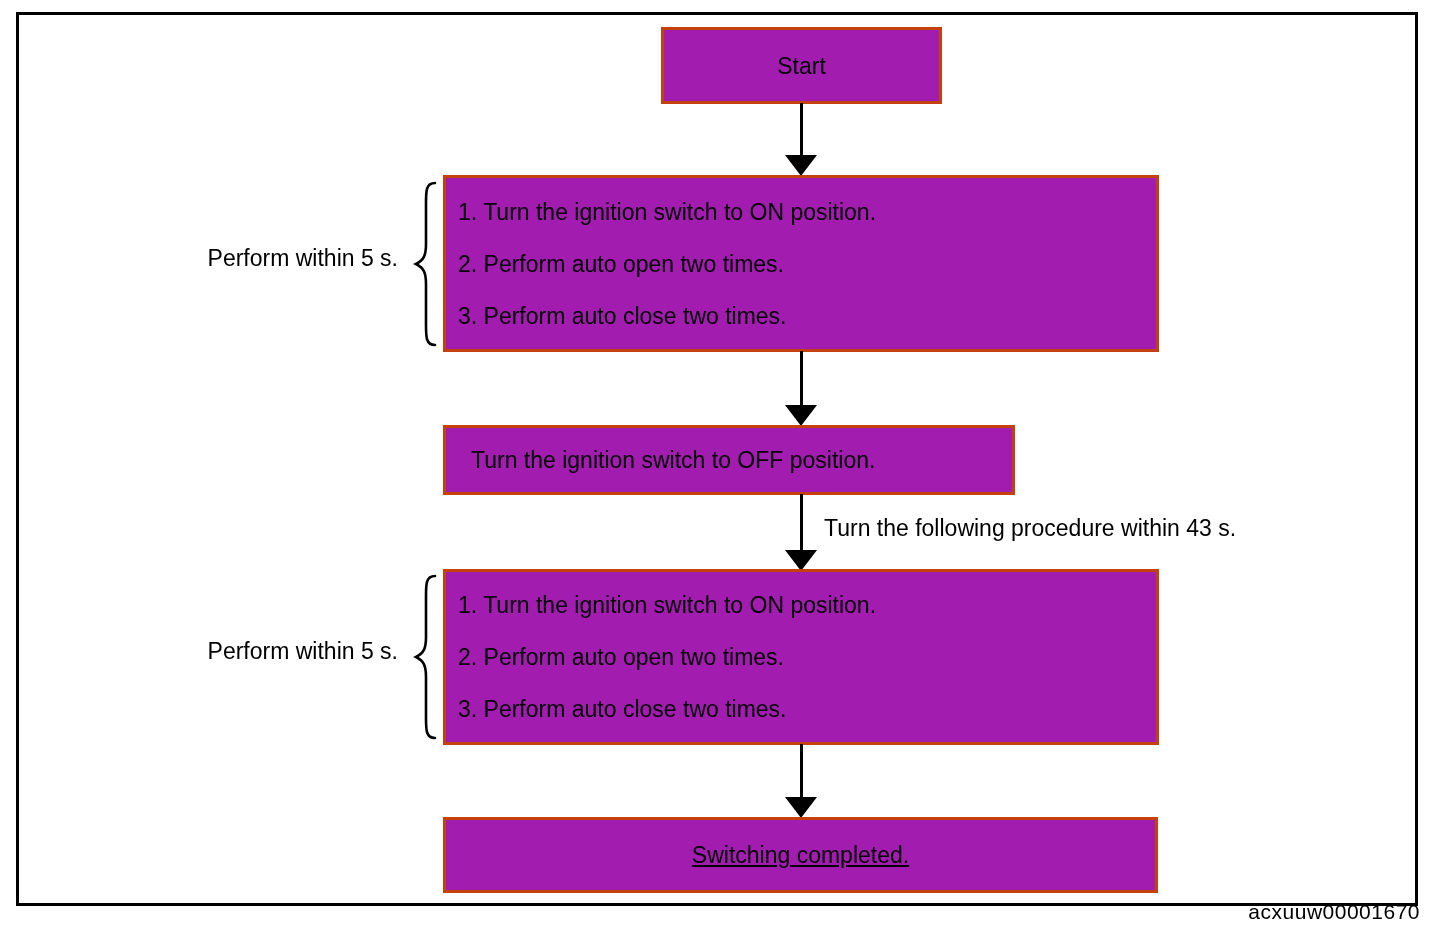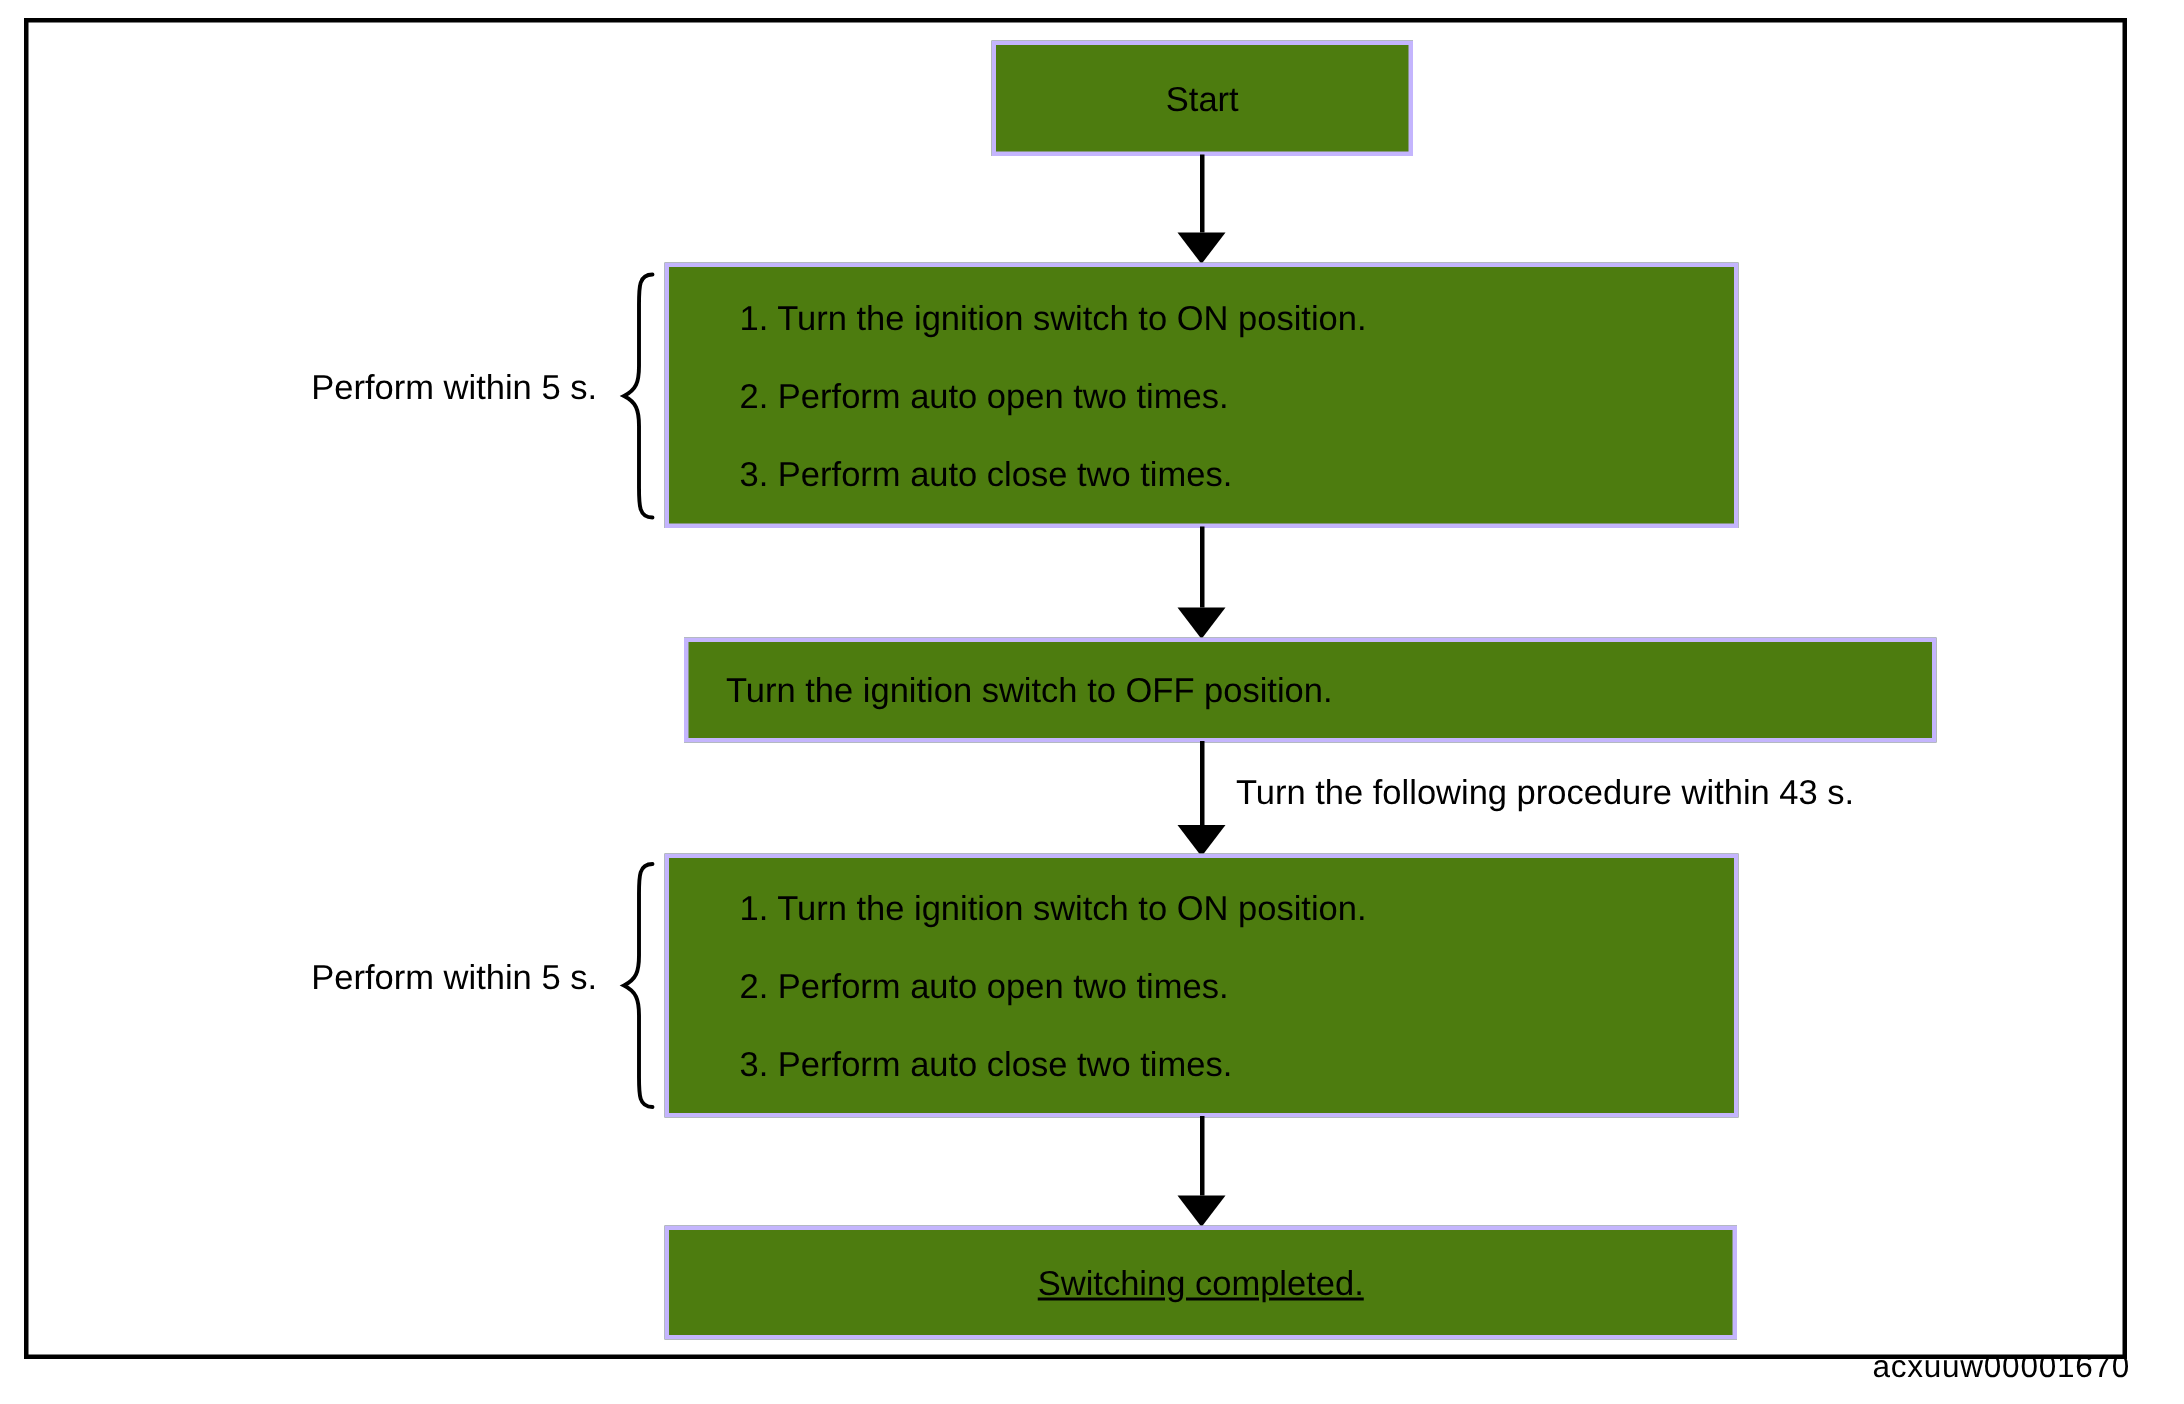--- a/index.html
+++ b/index.html
@@ -27,9 +27,9 @@
   }
   .box {
     position: absolute;
-    border: 3px solid #c4b5fd;
+    border: 3px solid #c2410c;
     box-sizing: border-box;
-    background: #4d7c0f;
+    background: #a21caf;
     font-size: 23px;
     line-height: 26px;
   }

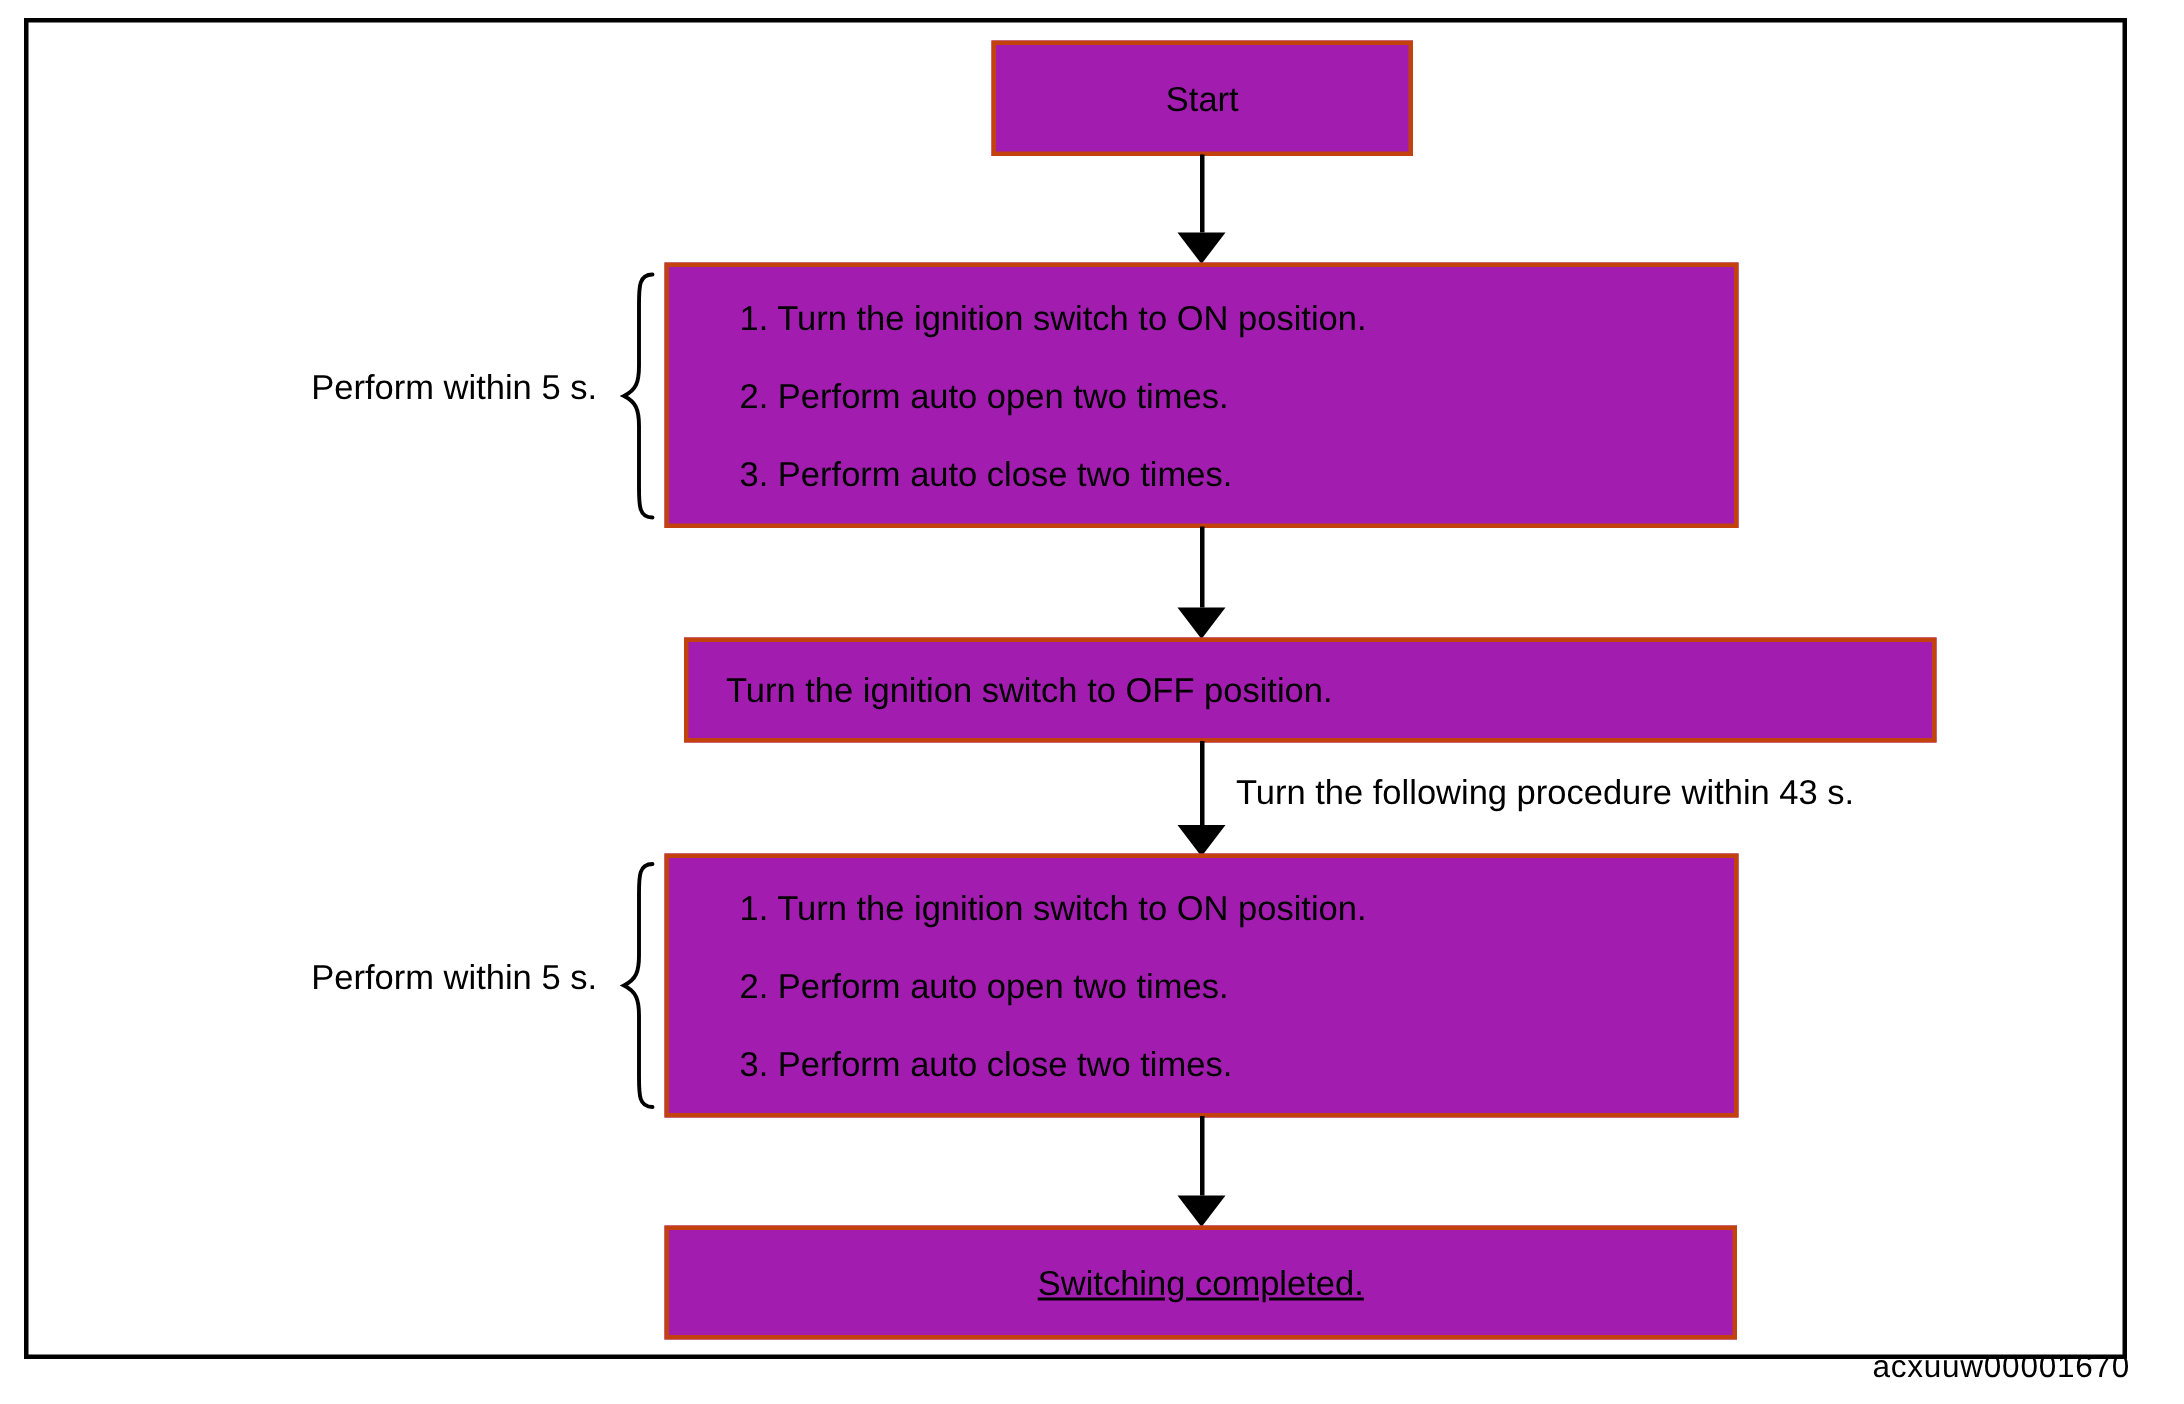--- a/index.html
+++ b/index.html
@@ -49,7 +49,7 @@
     flex-direction: column;
     justify-content: center;
     gap: 26px;
-    padding-left: 47px;
+    padding-left: 12px;
   }
   .steps-box-1 { top: 175px; height: 177px; }
   .steps-box-2 { top: 569px; height: 176px; }

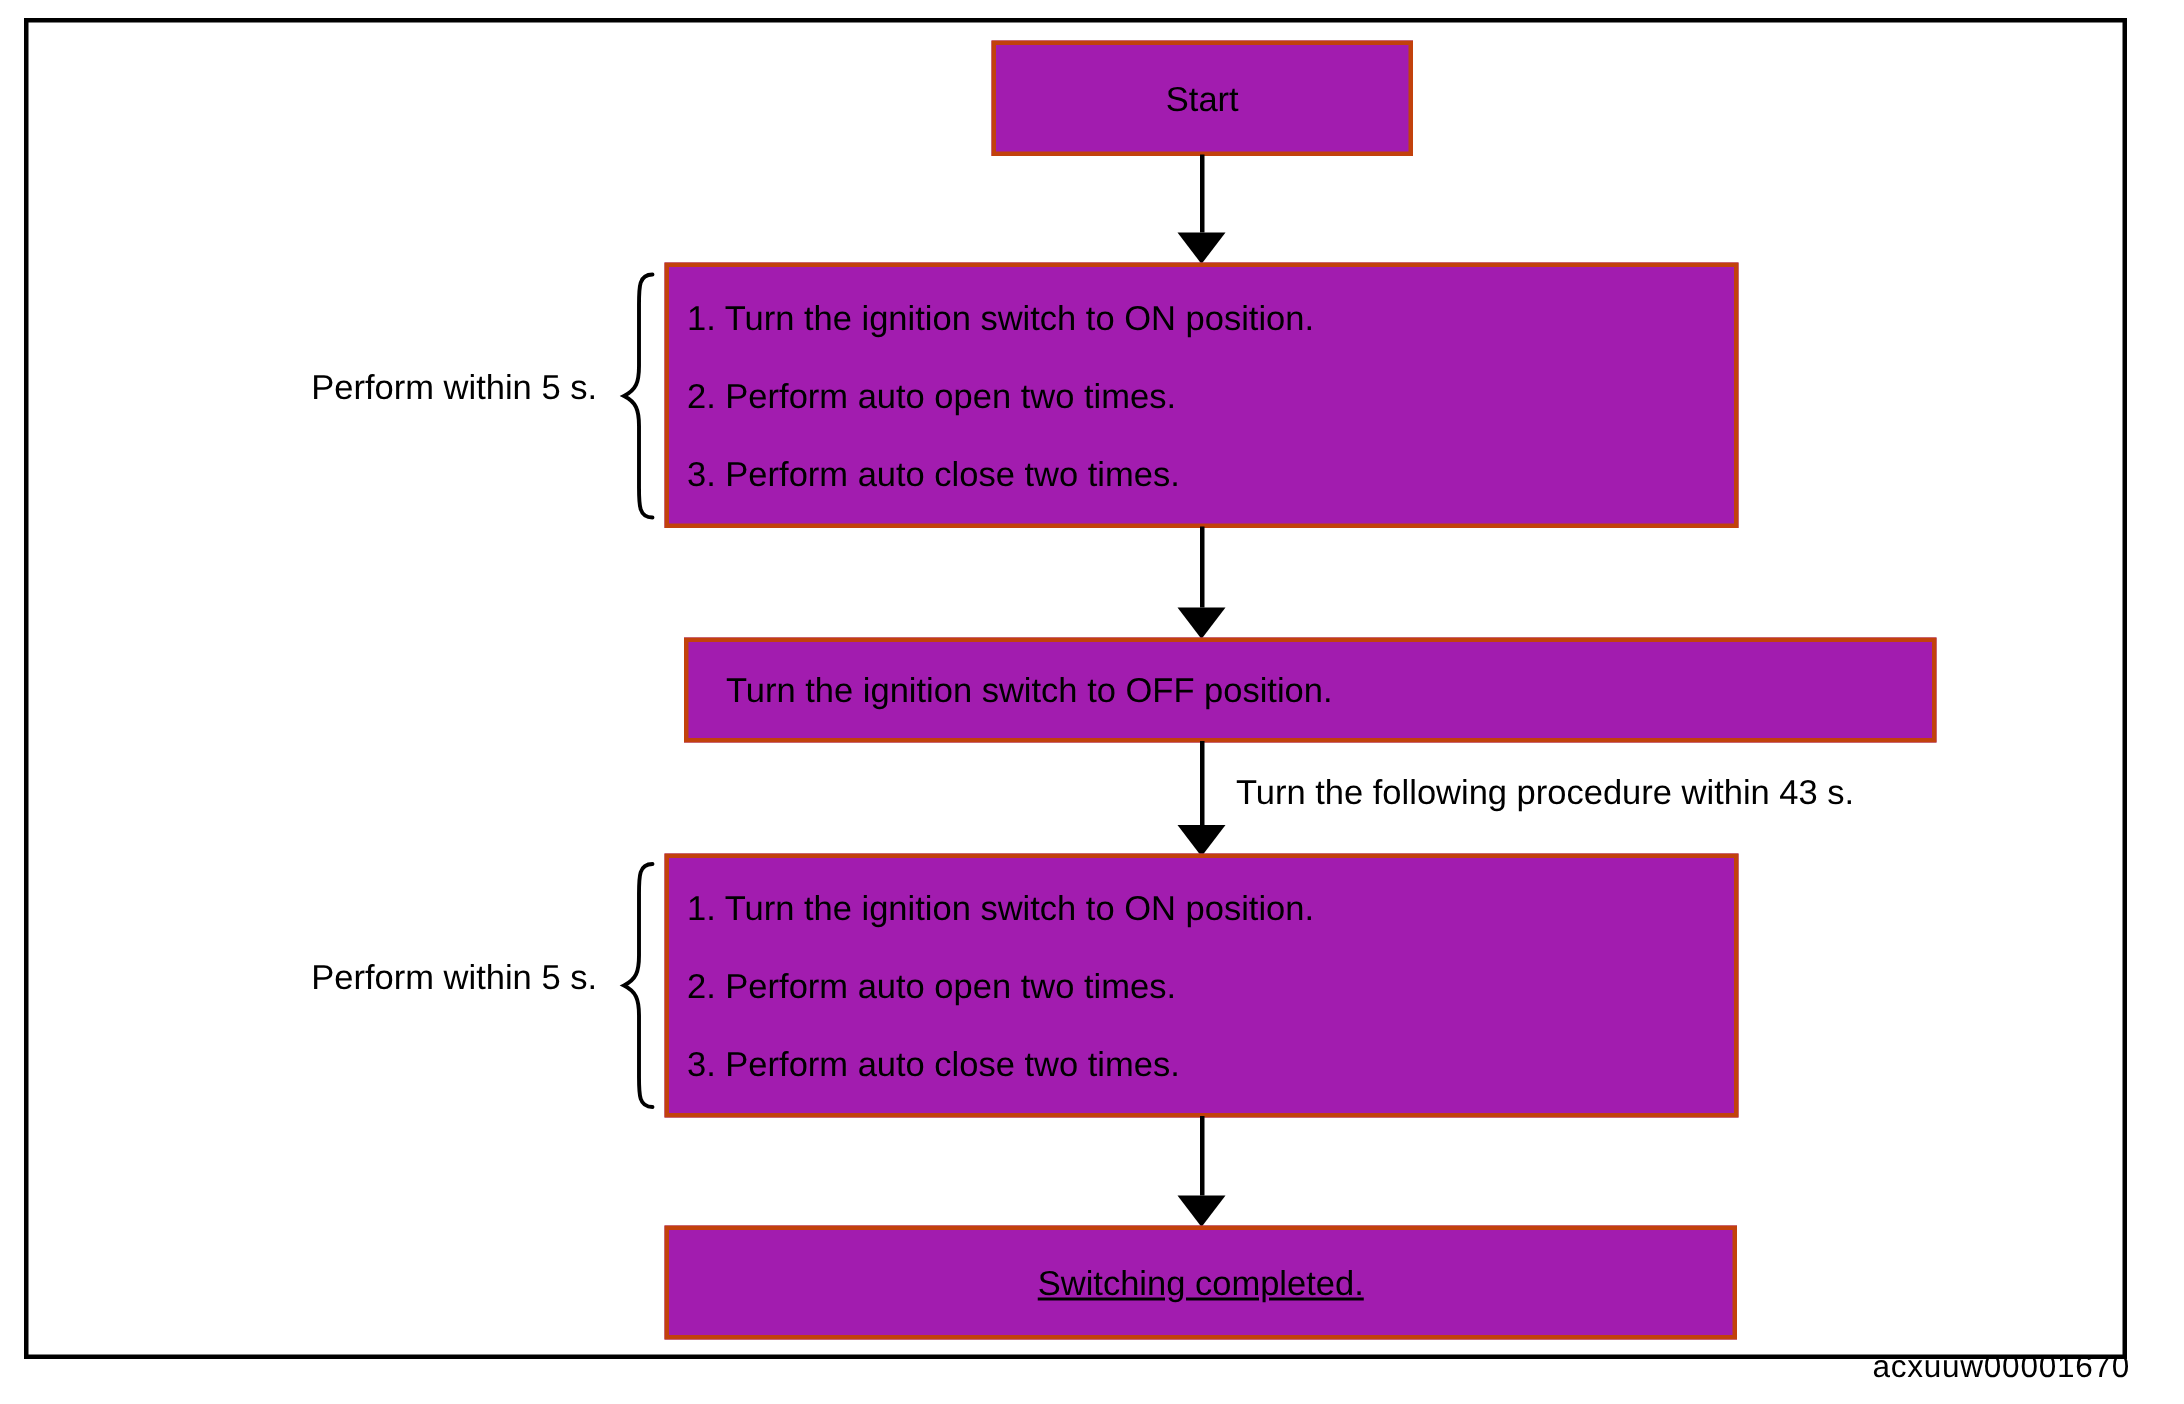--- a/index.html
+++ b/index.html
@@ -56,12 +56,11 @@
   .off-box {
     left: 443px;
     top: 425px;
-    width: 835px;
+    width: 572px;
     height: 70px;
     display: flex;
     align-items: center;
     padding-left: 25px;
-    margin-left: 13px;
   }
   .end-box {
     left: 443px;

